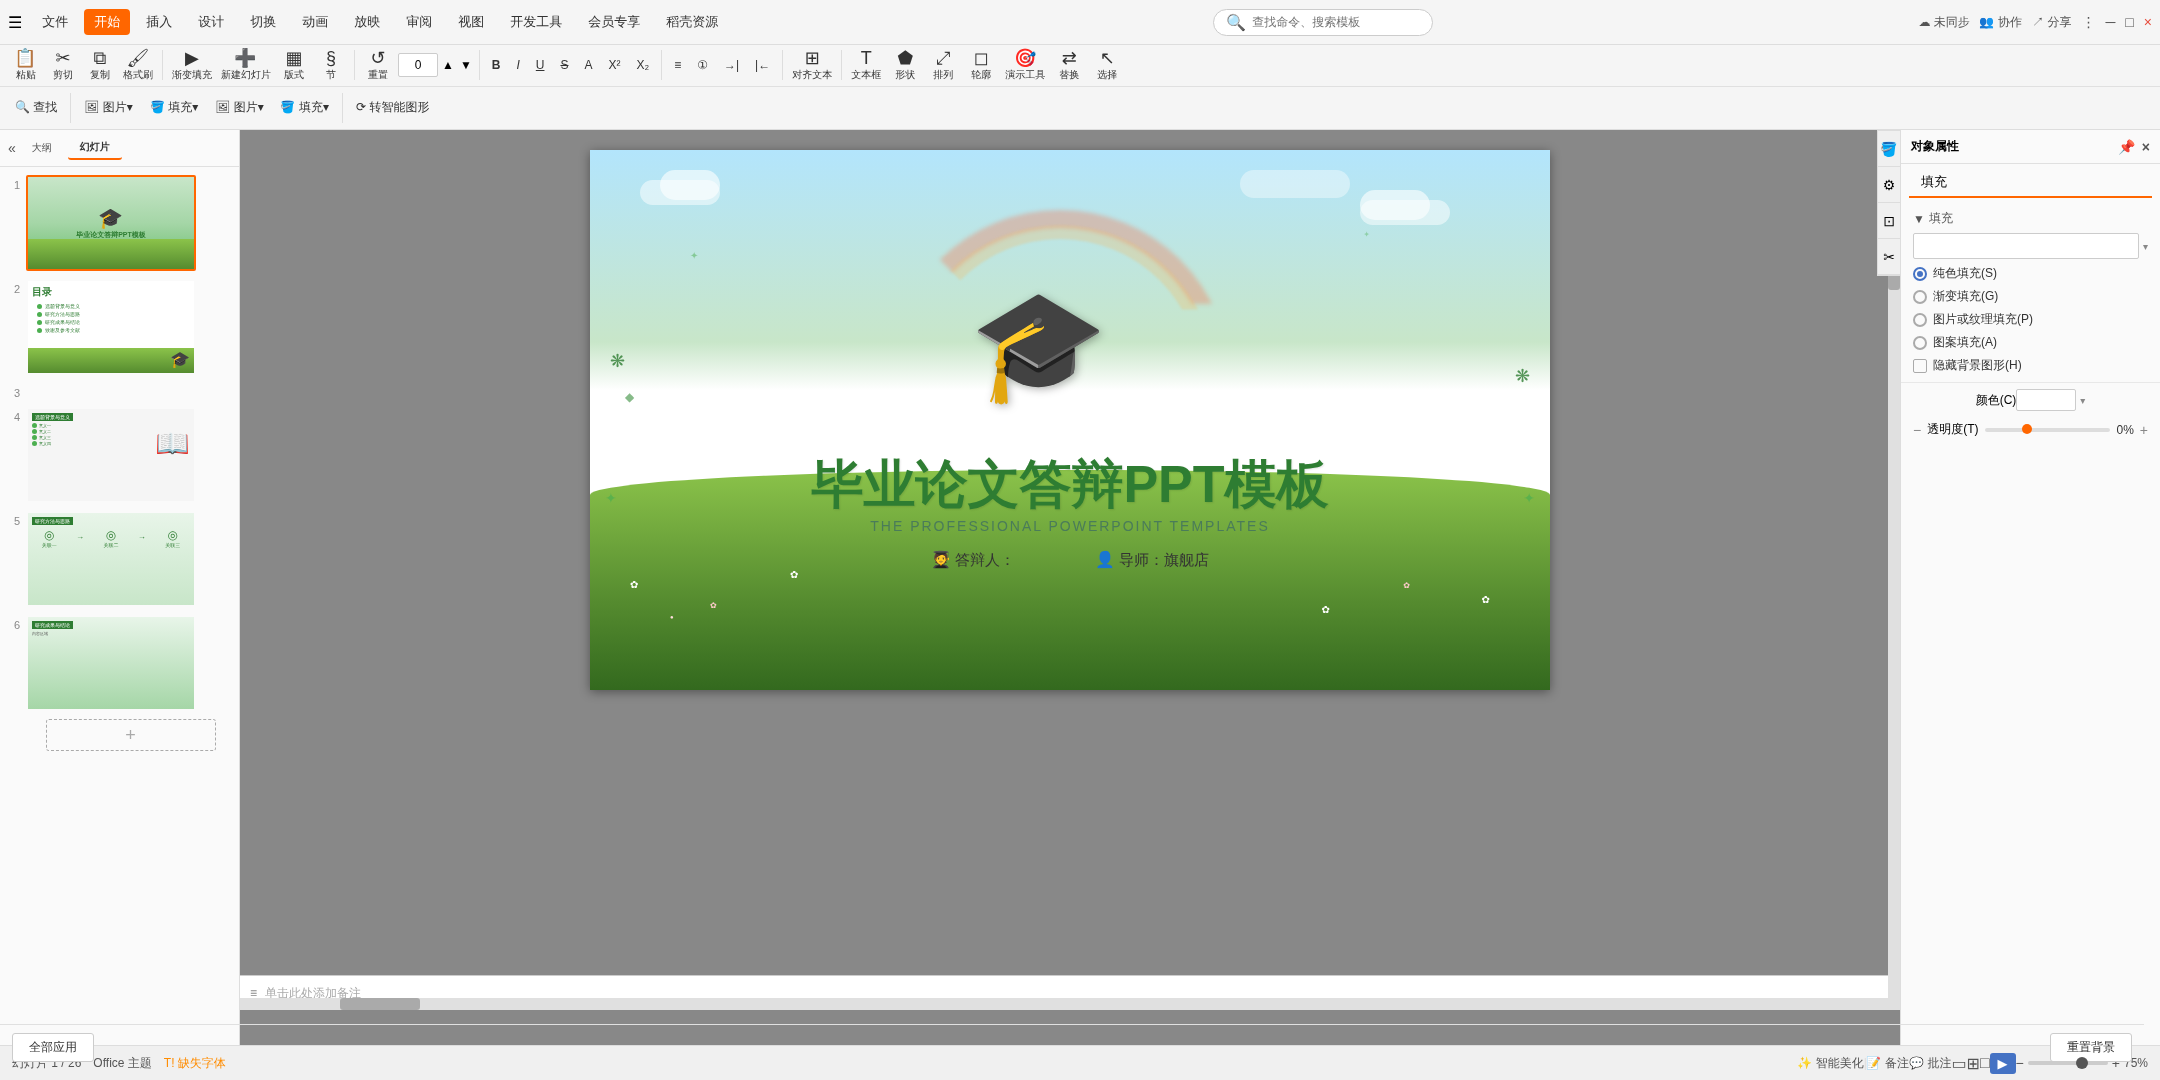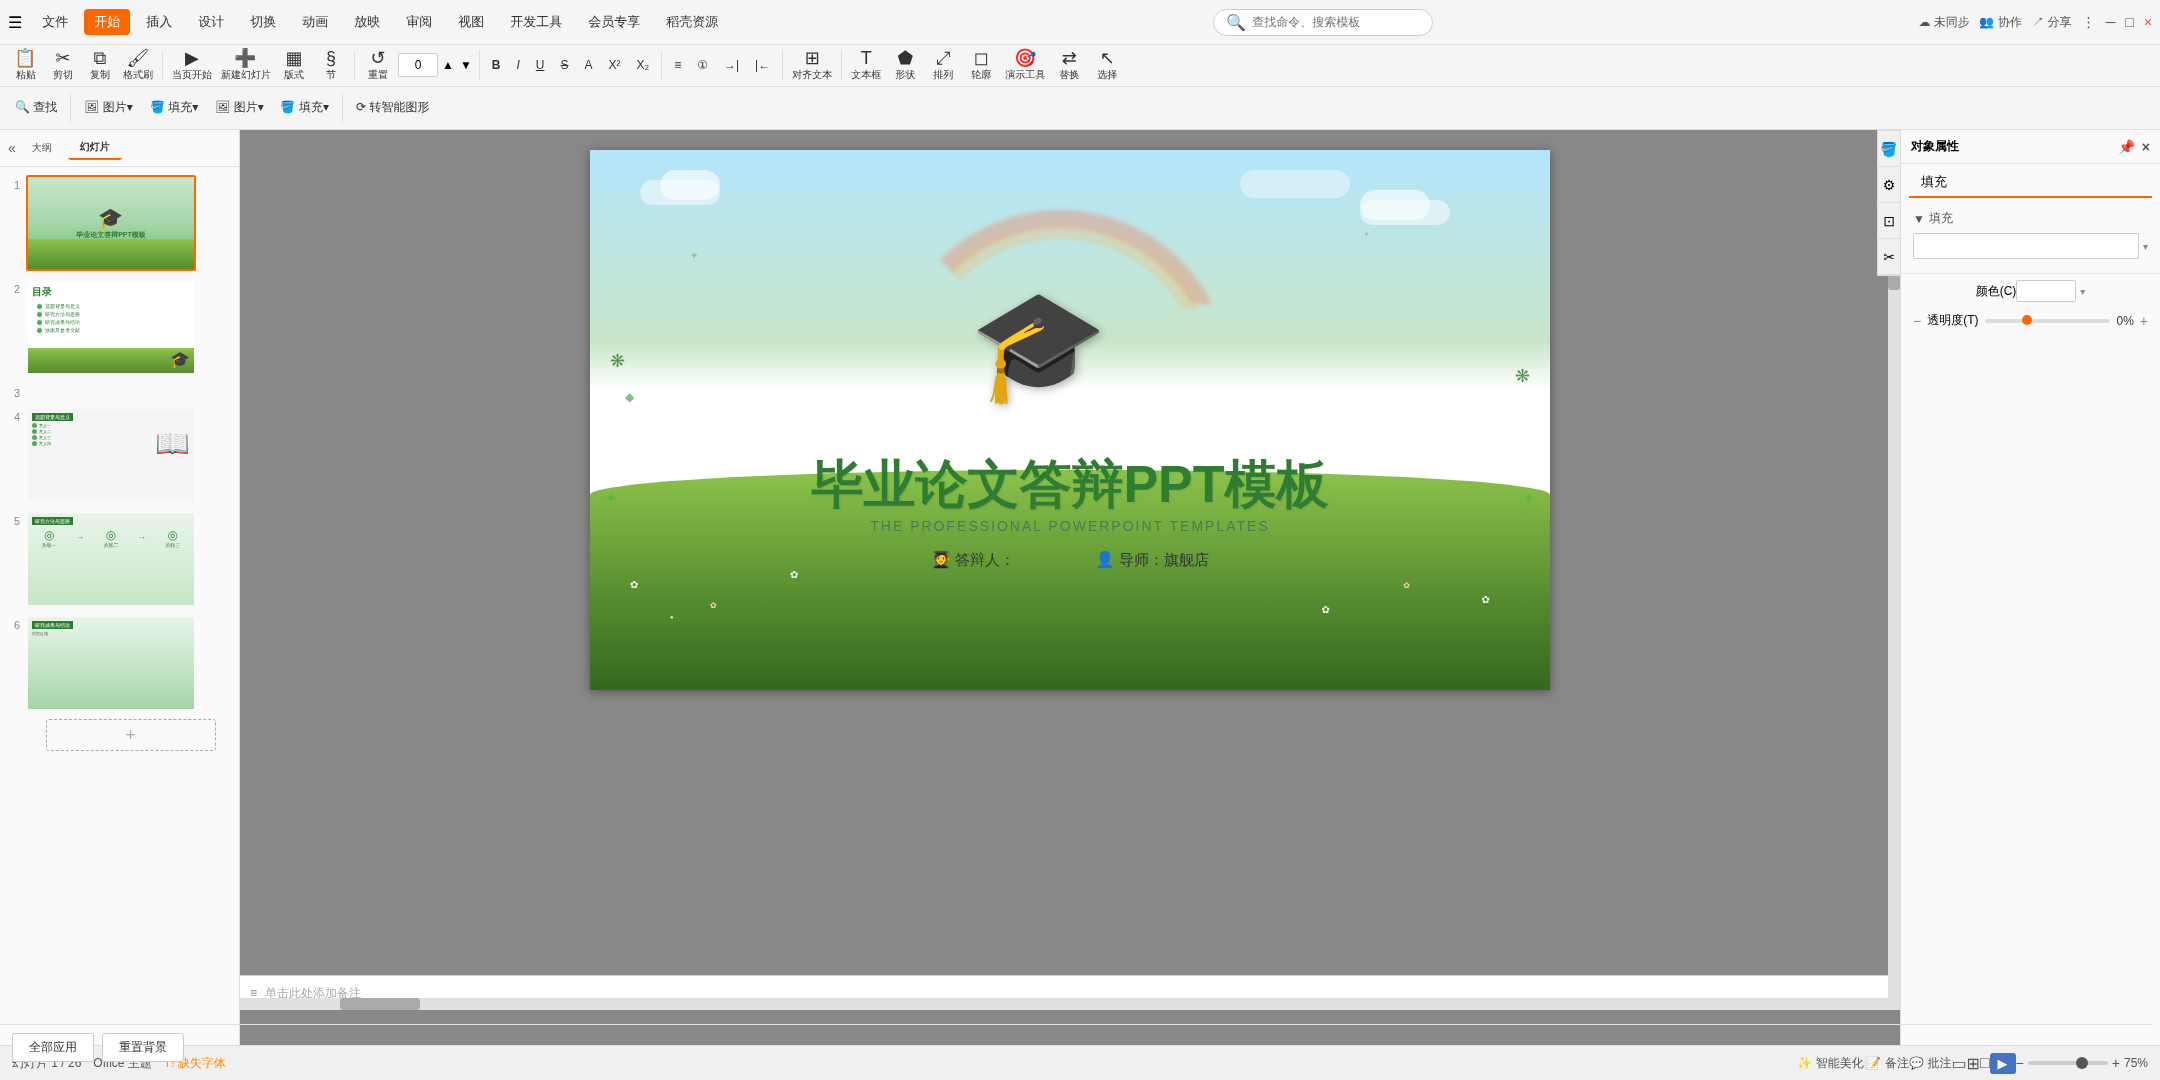--- a/index.html
+++ b/index.html
@@ -394,7 +394,7 @@
     <div class="tb-group">
       <div class="tb-btn">
         <span class="icon">▶</span>
-        <span class="label">当页开始</span>
+        <span class="label">渐变填充</span>
       </div>
       <div class="tb-btn">
         <span class="icon">➕</span>

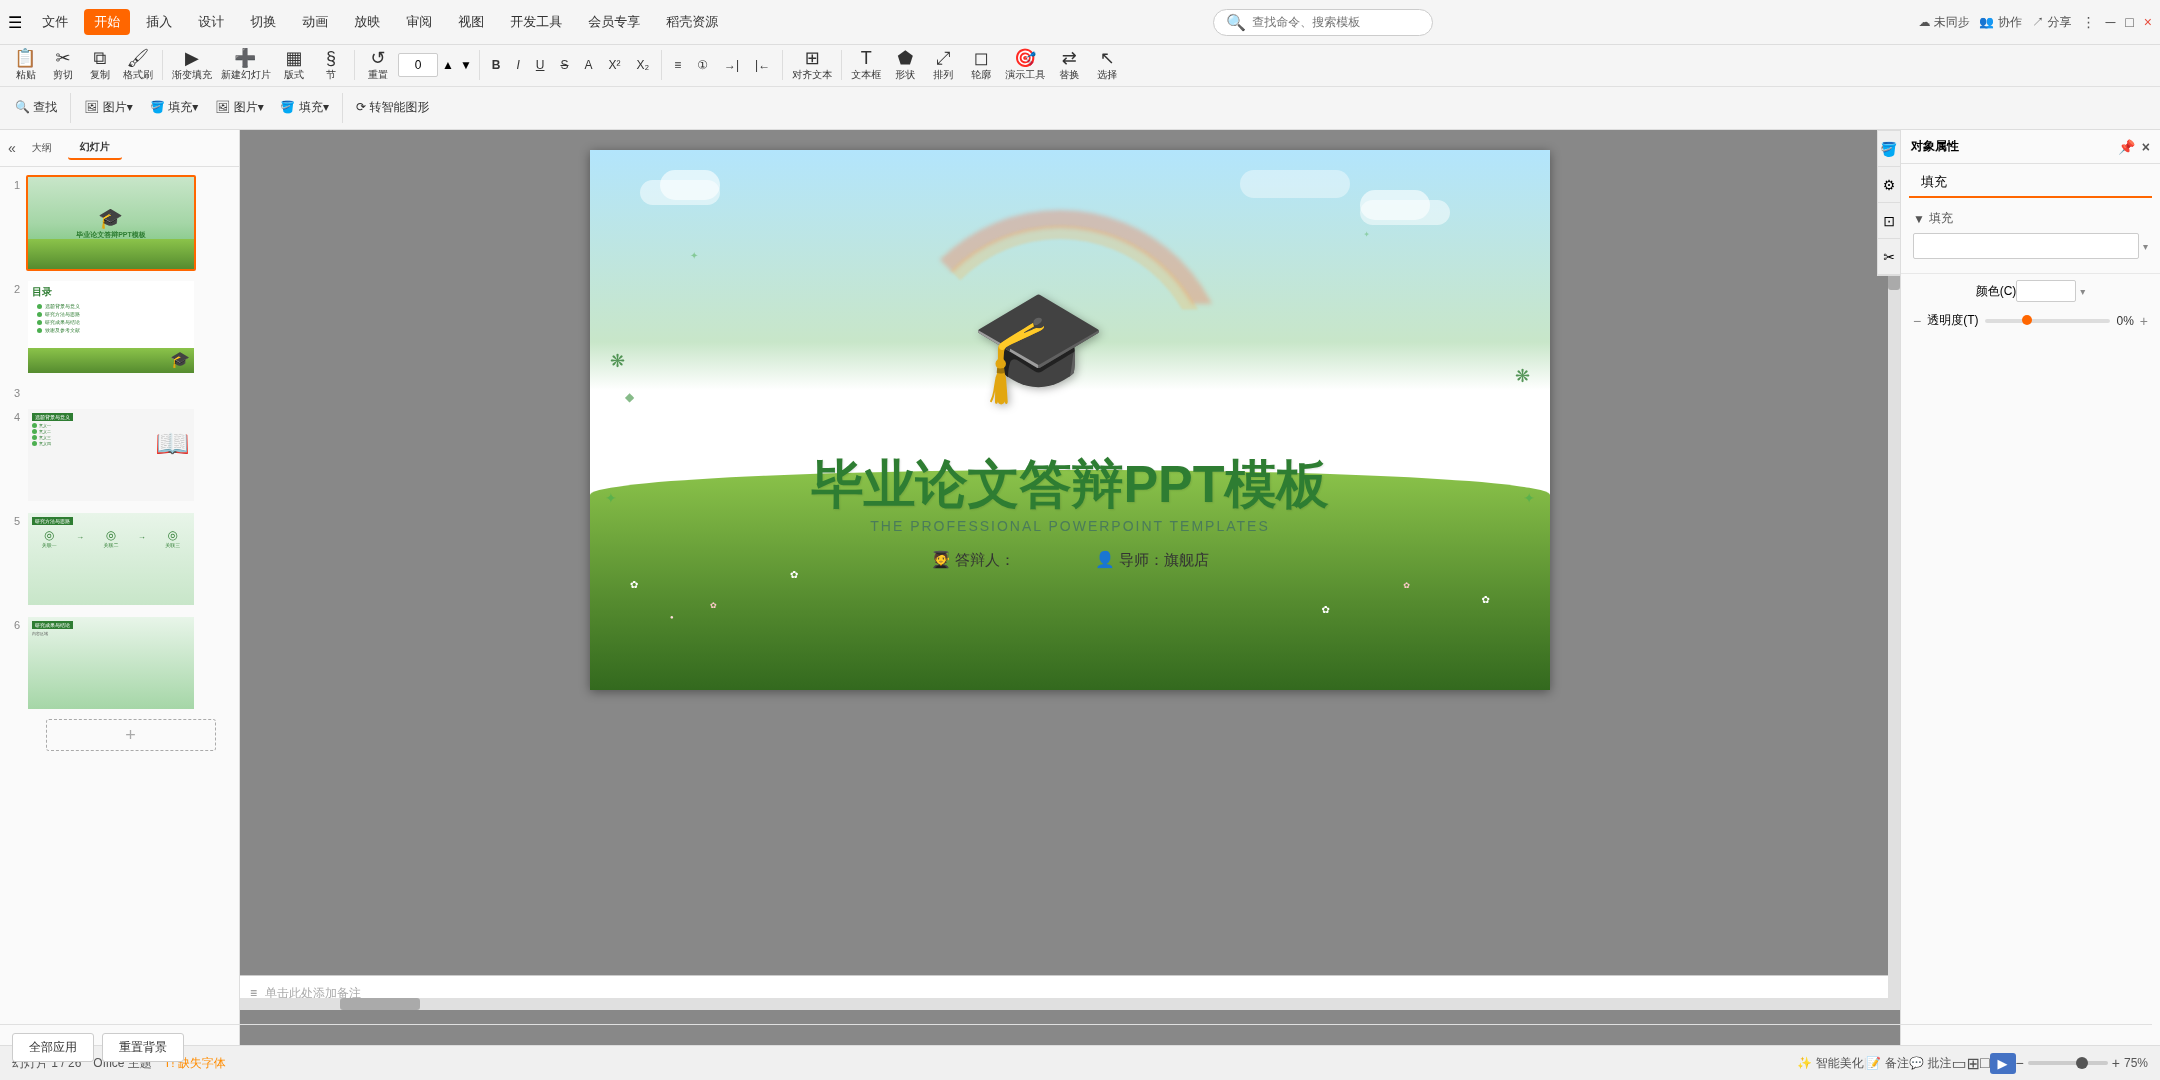--- a/index.html
+++ b/index.html
@@ -727,6 +727,33 @@
         <span style="font-size:10px; color:#888;">▾</span>
       </div>
 
+      <div class="rp-fill-options">
+
+        <div class="rp-radio-item">
+          <div class="rp-radio checked"></div>
+          <span>纯色填充(S)</span>
+        </div>
+
+        <div class="rp-radio-item">
+          <div class="rp-radio"></div>
+          <span>渐变填充(G)</span>
+        </div>
+
+        <div class="rp-radio-item">
+          <div class="rp-radio"></div>
+          <span>图片或纹理填充(P)</span>
+        </div>
+
+        <div class="rp-radio-item">
+          <div class="rp-radio"></div>
+          <span>图案填充(A)</span>
+        </div>
+
+        <div class="rp-radio-item">
+          <div class="rp-checkbox"></div>
+          <span>隐藏背景图形(H)</span>
+        </div>
+      </div>
     </div>
 
     <div class="rp-color-row" style="padding:6px 12px;justify-content:center;">

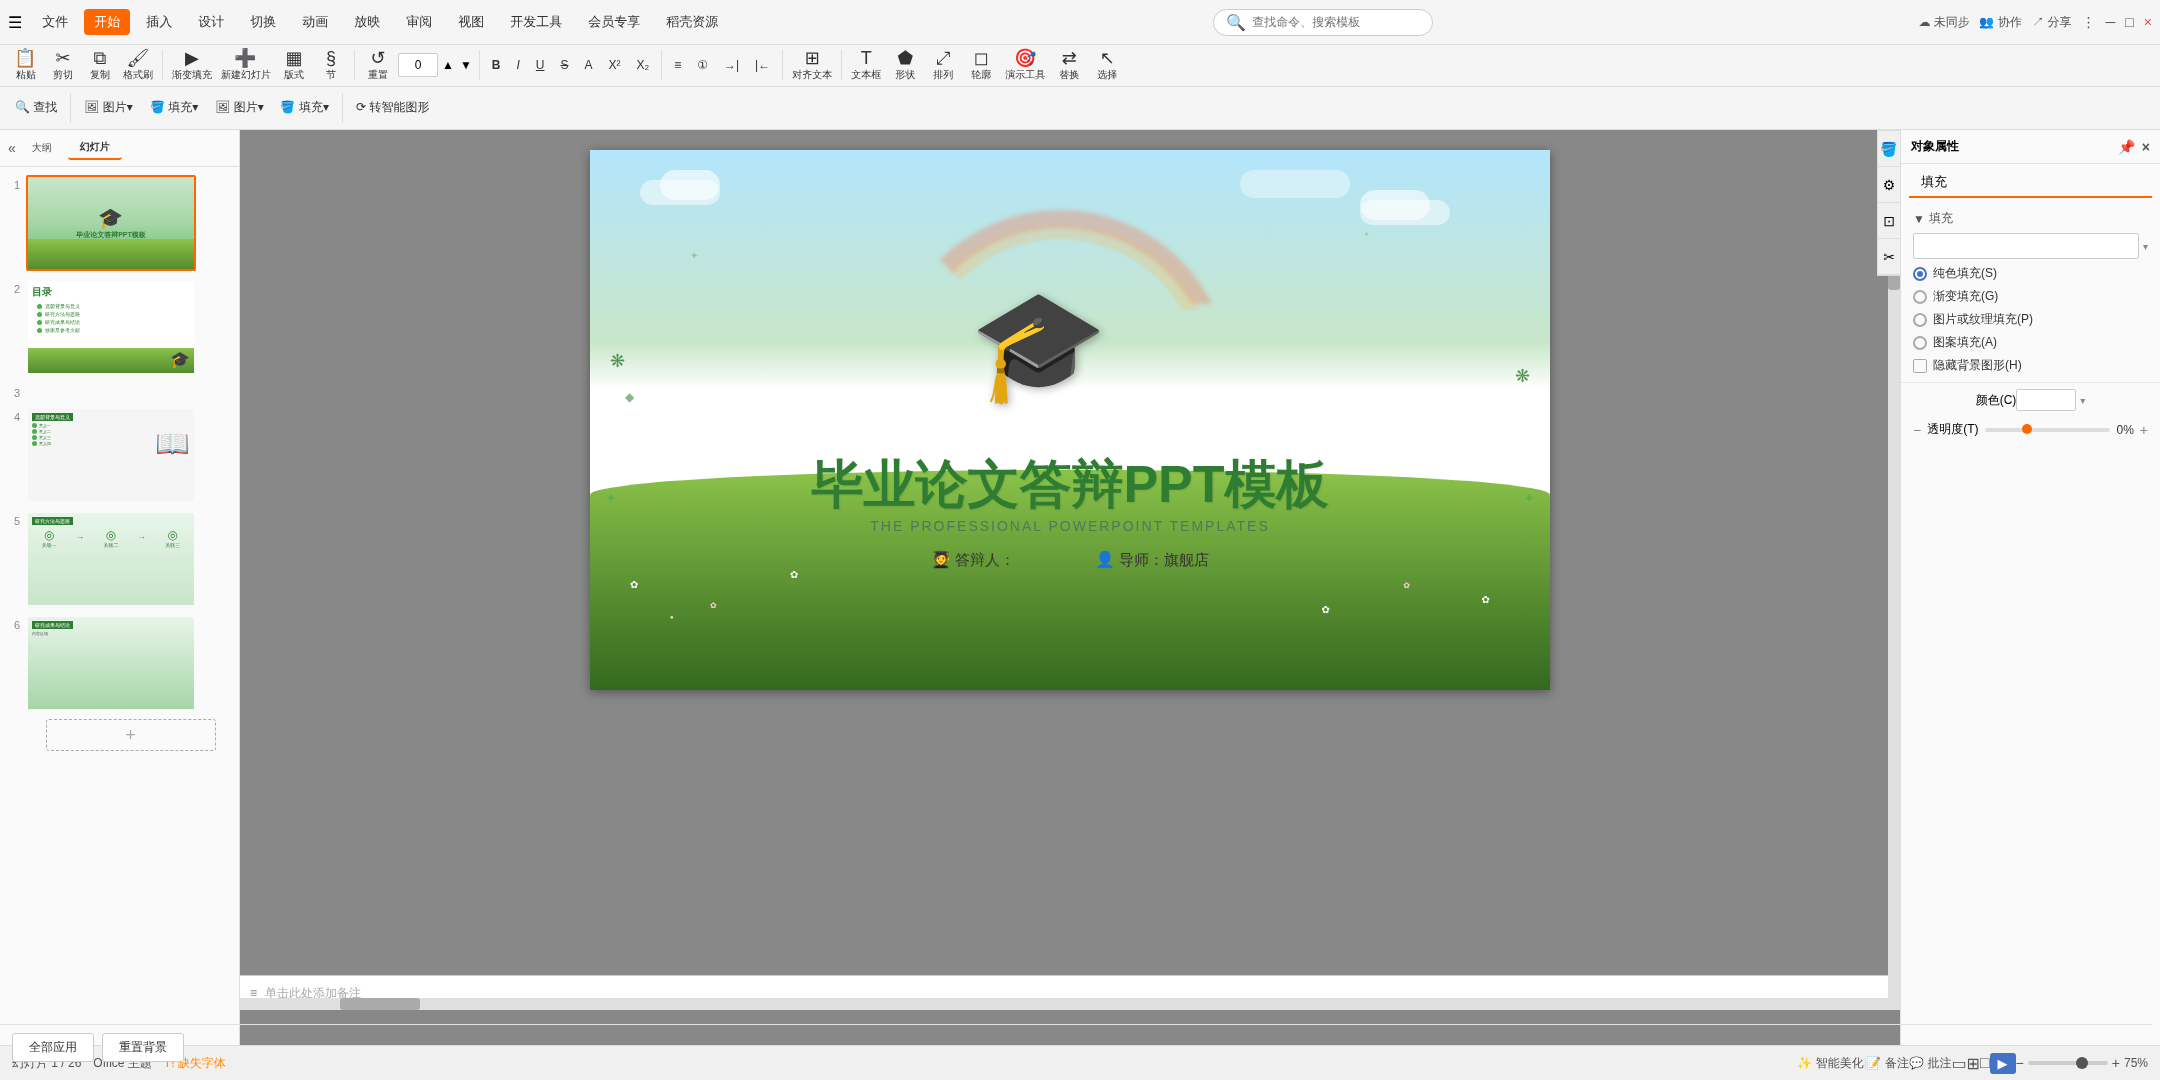--- a/index.html
+++ b/index.html
@@ -774,7 +774,7 @@
       <span class="rp-plus">+</span>
     </div>
 
-    <div style="position:absolute; bottom:10px; left:0; right:8px; padding:8px 12px; display:flex; gap:8px; border-top:1px solid #e0e0e0;">
+    <div style="position:absolute; bottom:10px; left:0; right:16px; padding:8px 12px; display:flex; gap:8px; justify-content:space-between; border-top:1px solid #e0e0e0;">
       <button class="rp-btn rp-btn-secondary">全部应用</button>
       <button class="rp-btn rp-btn-secondary">重置背景</button>
     </div>

